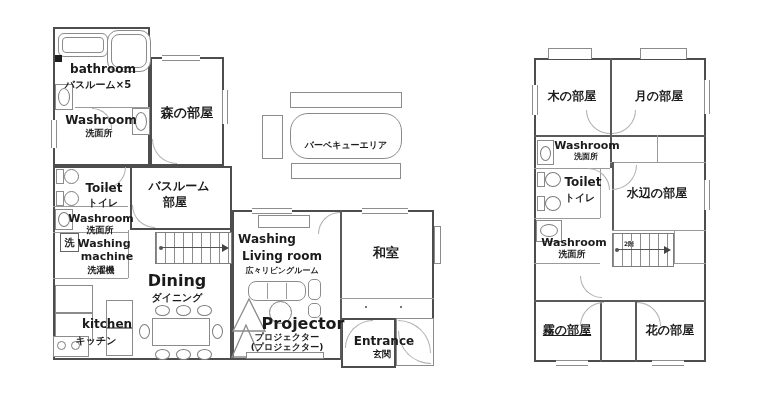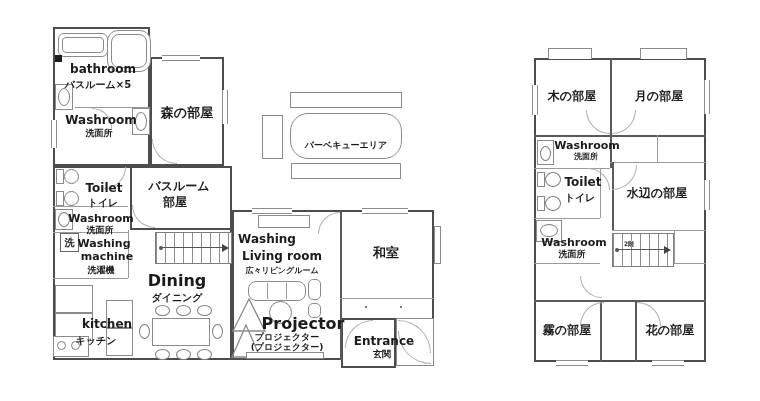--- a/index.html
+++ b/index.html
@@ -222,7 +222,7 @@
   <div class="lbl en11" style="left:574px;top:237px;">Washroom</div>
   <div class="lbl jp9" style="left:572px;top:250px;">洗面所</div>
   <div class="lbl jp12" style="left:657px;top:187px;">水辺の部屋</div>
-  <div class="lbl jp12" style="left:567px;top:324px;">霧の部屋</div>
+  <div class="lbl jp12" style="left:567px;top:324px;text-decoration:underline;">霧の部屋</div>
   <div class="lbl jp12" style="left:670px;top:324px;">花の部屋</div>
 
 </div>

